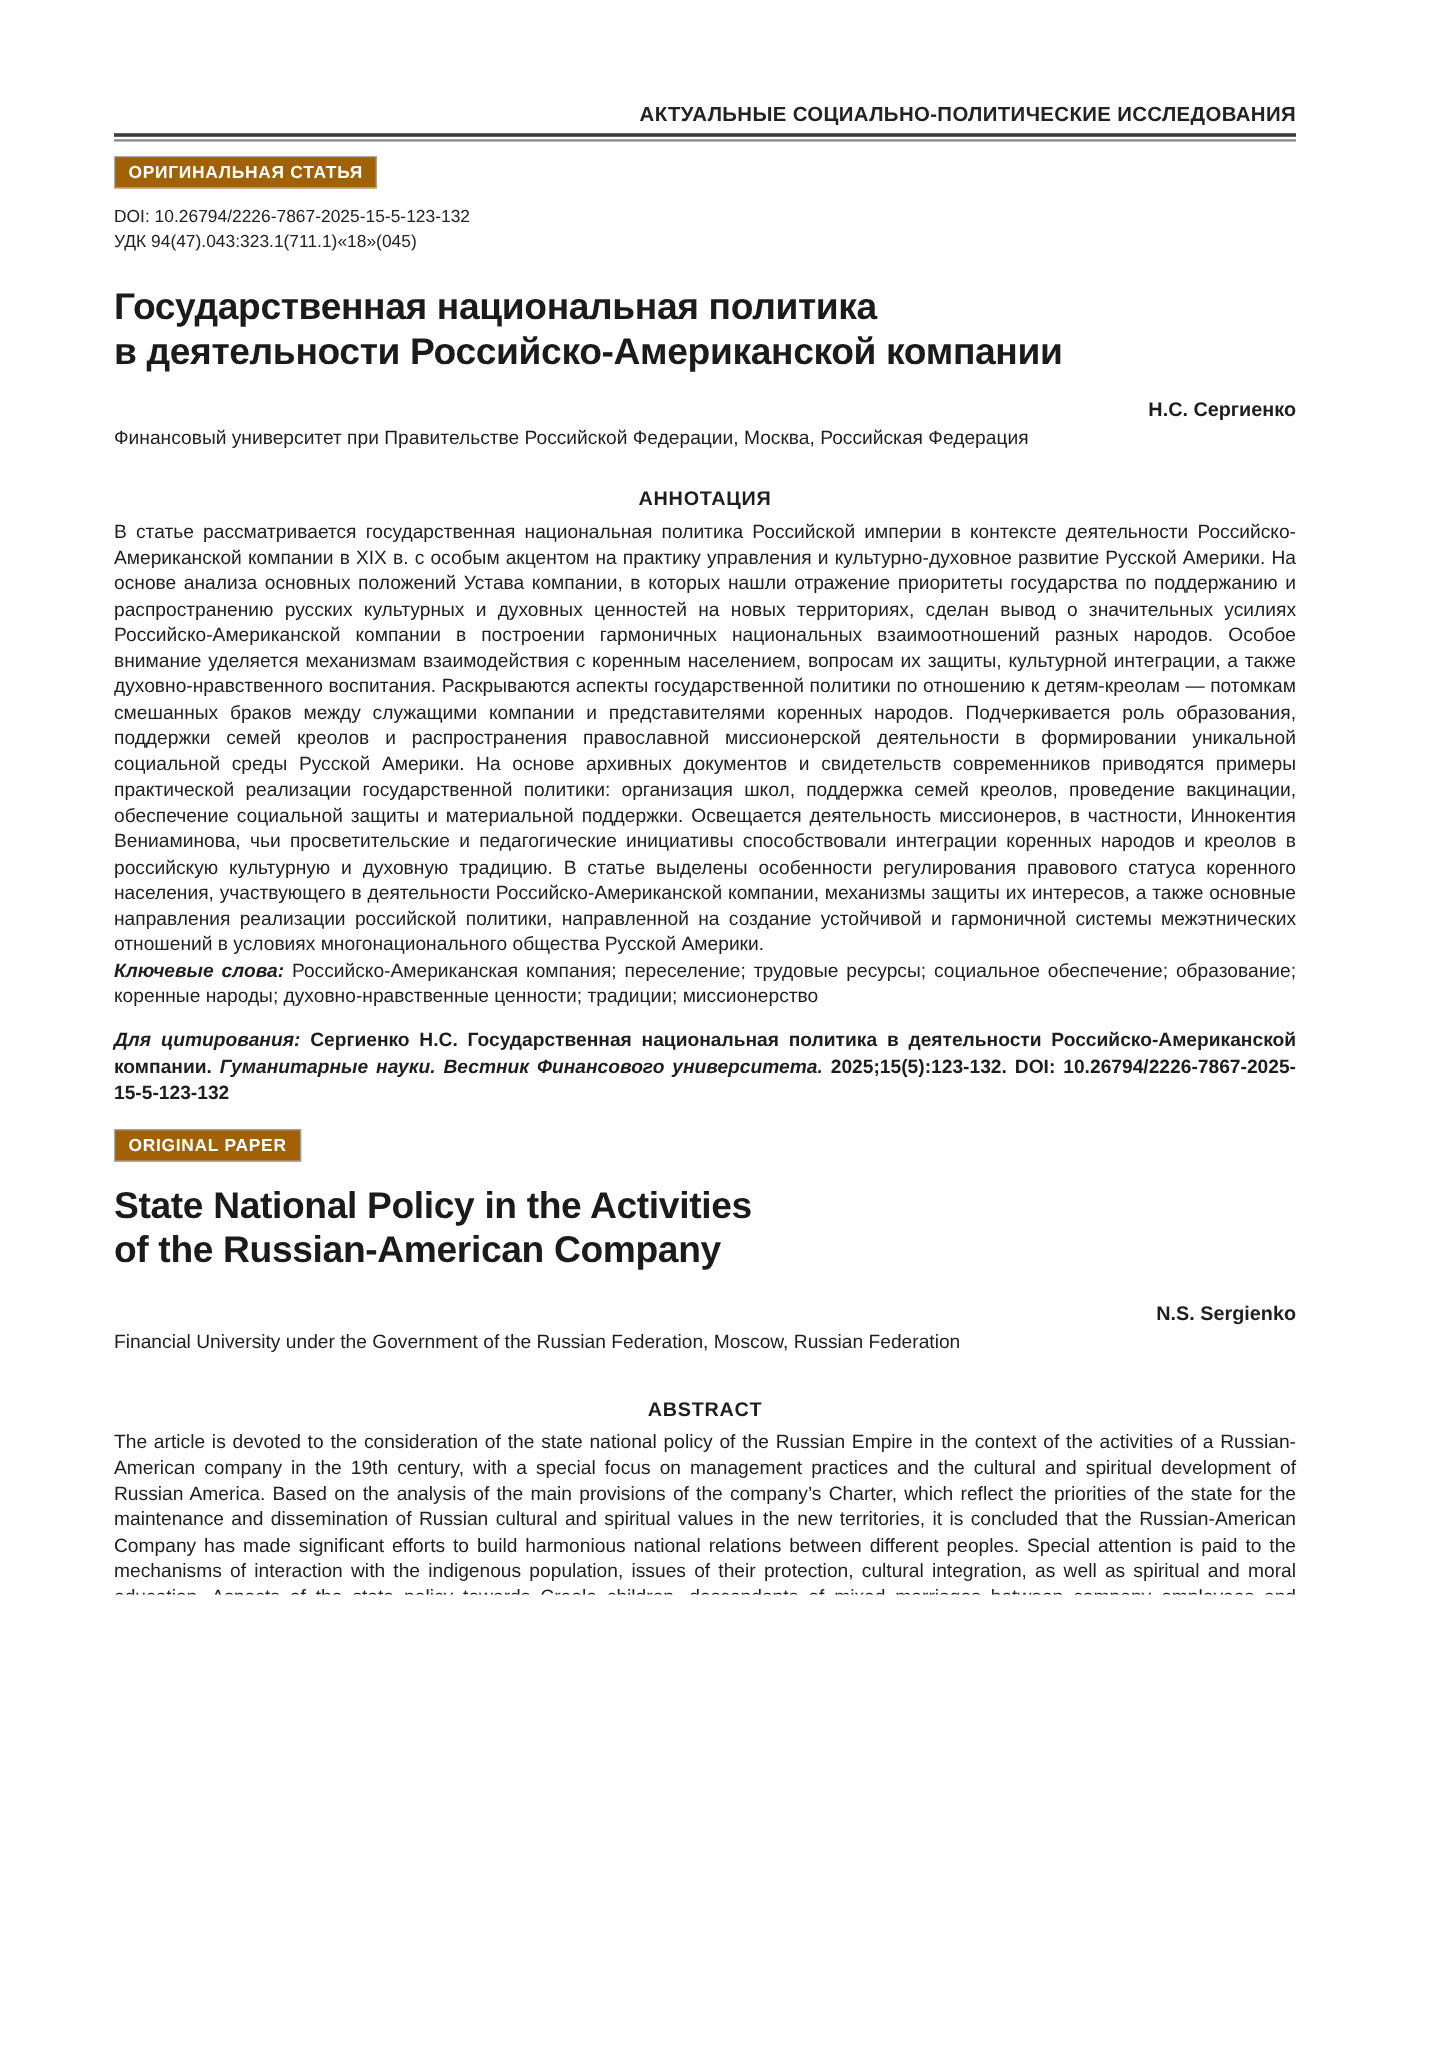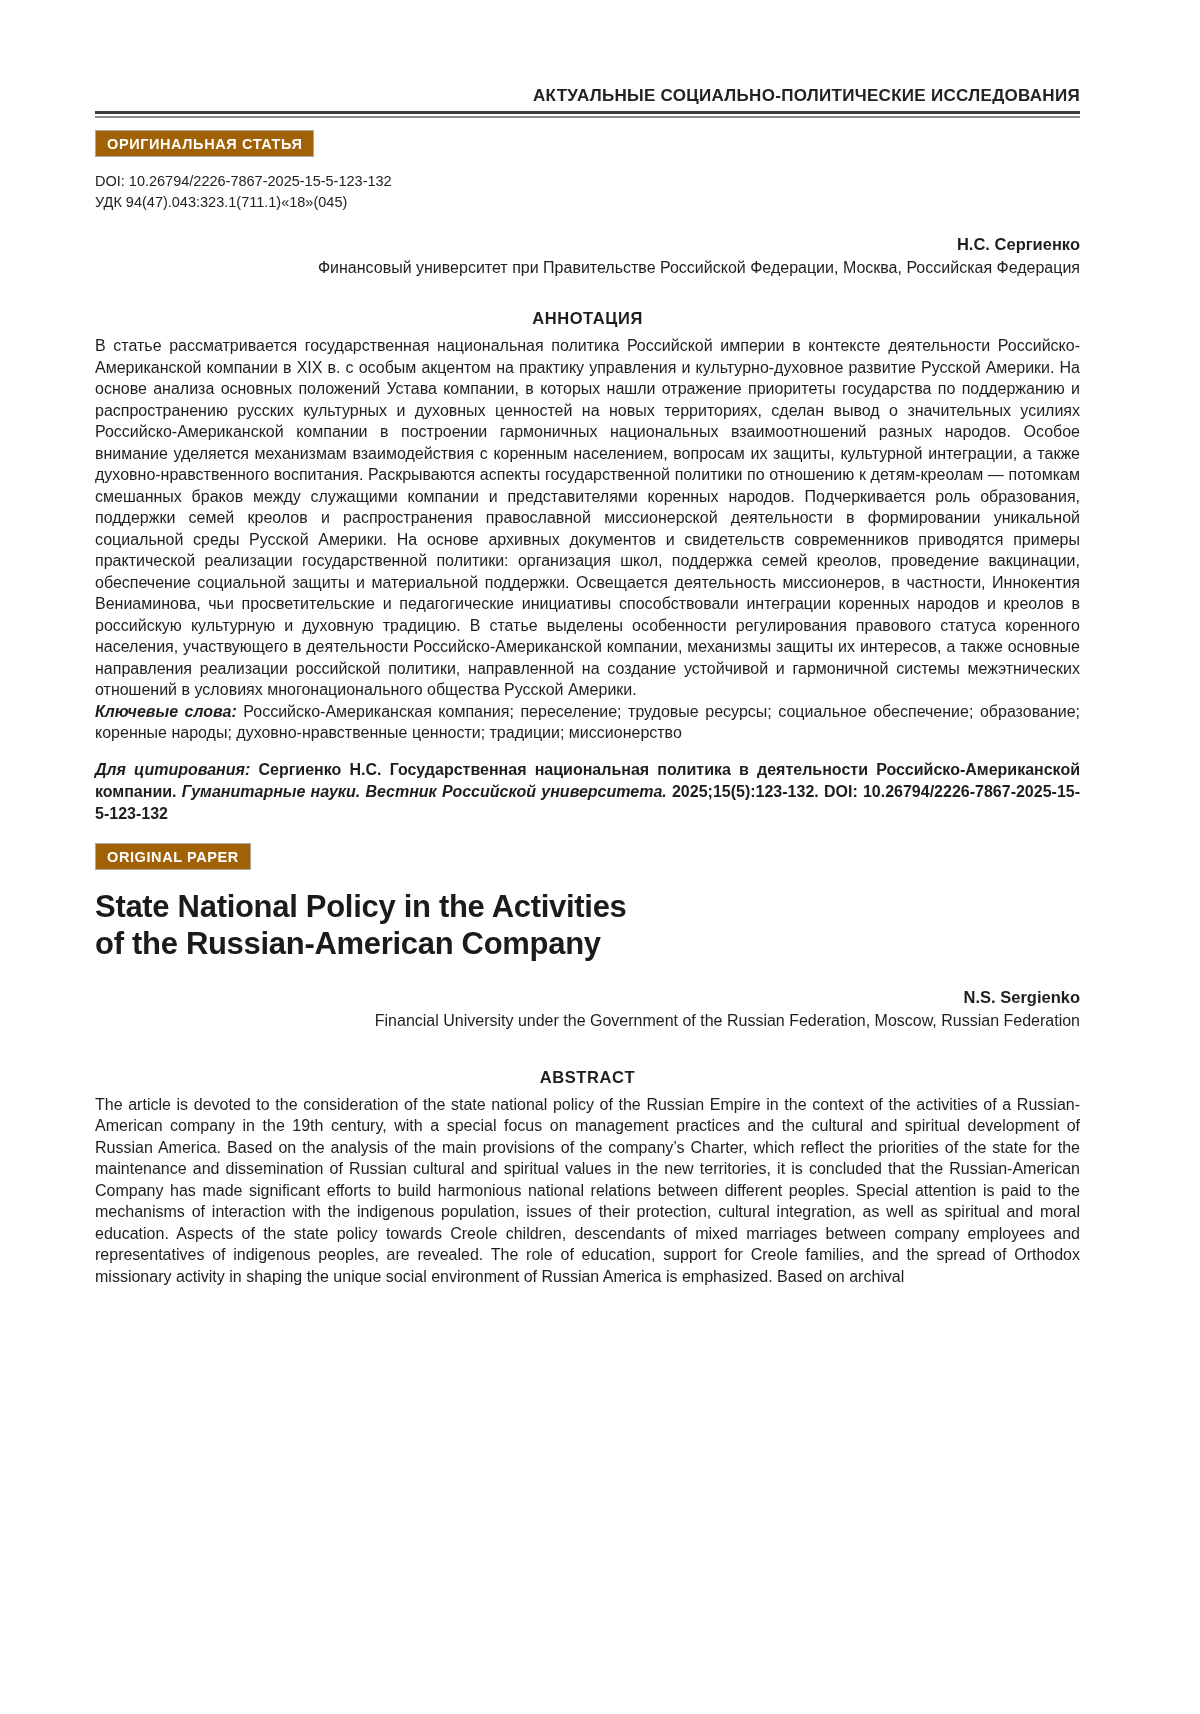--- a/index.html
+++ b/index.html
@@ -132,6 +132,7 @@
     <div>УДК 94(47).043:323.1(711.1)«18»(045)</div>
   </div>
 
+  <h1 class="article-title"><span>Государственная национальная политика</span><br><span>в деятельности Российско-Американской компании</span></h1>
 
   <div class="author-line">Н.С. Сергиенко</div>
 

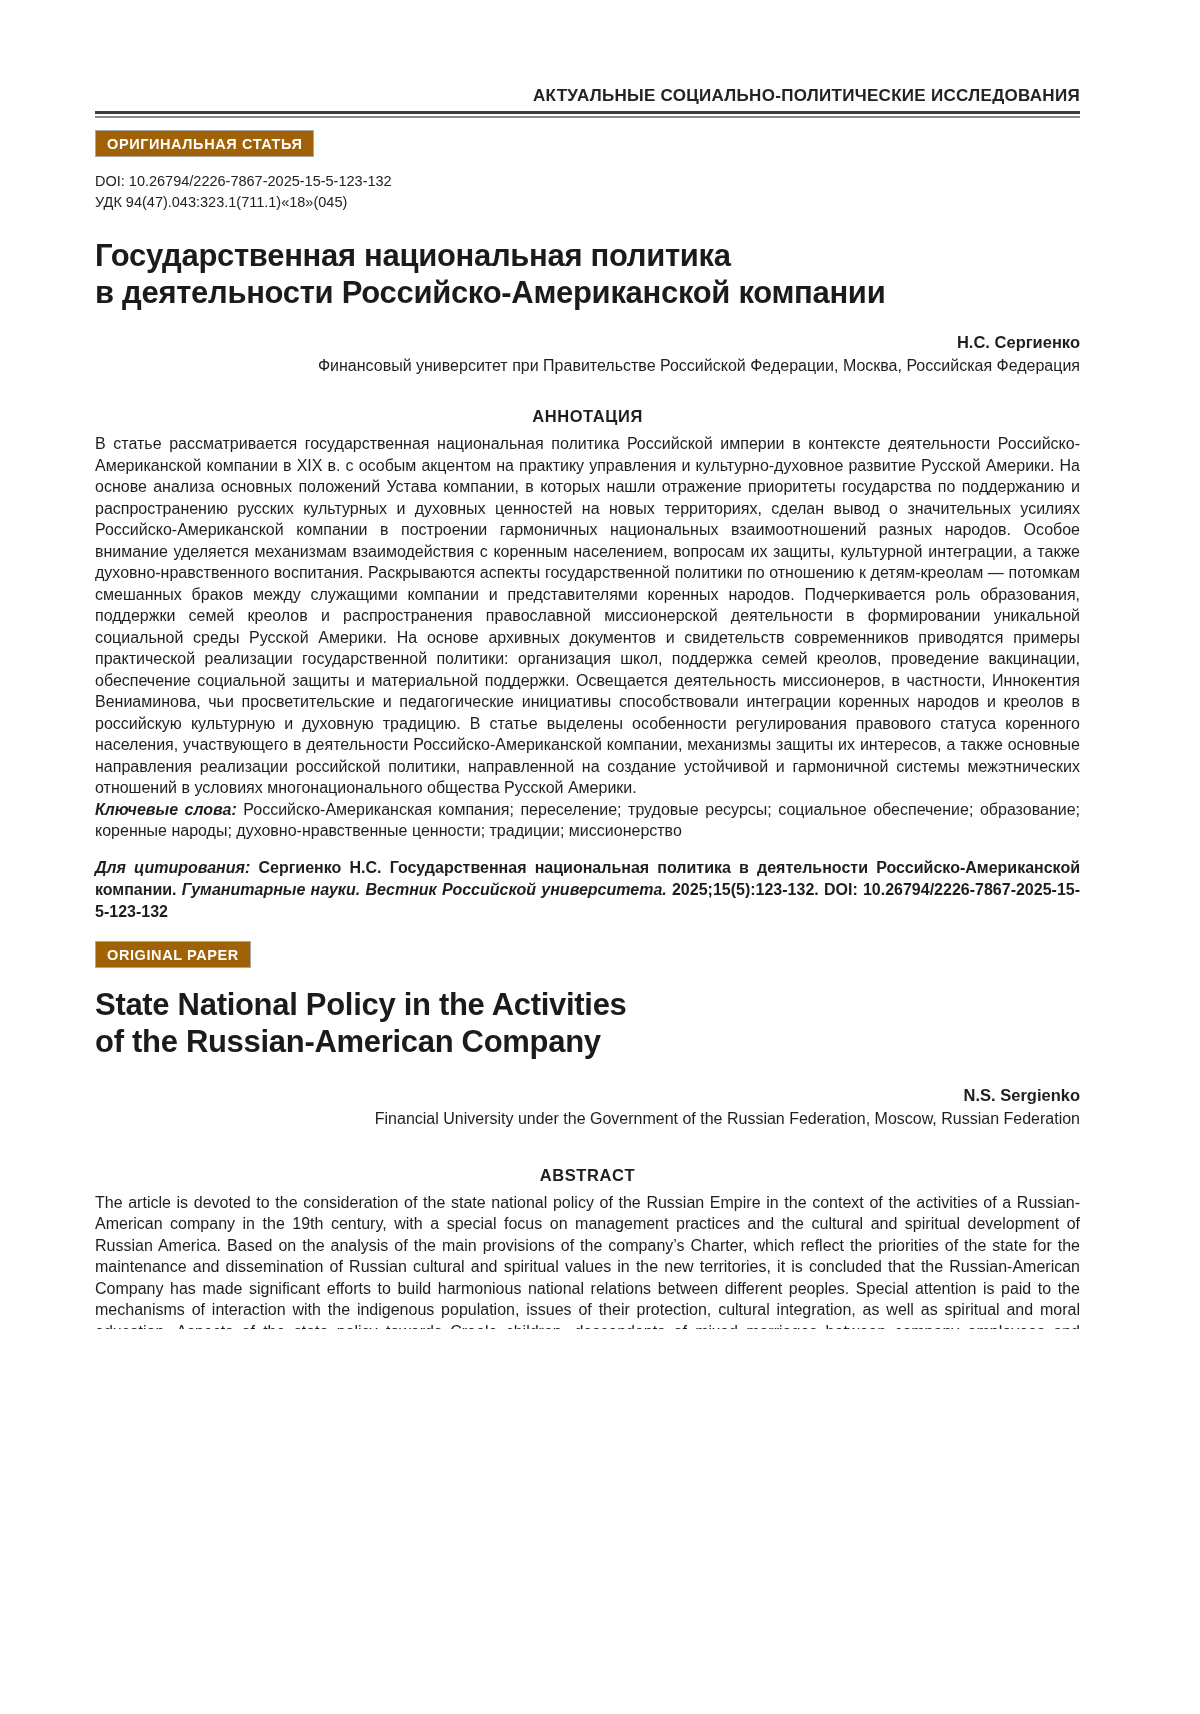--- a/index.html
+++ b/index.html
@@ -61,7 +61,7 @@
   }
   .author-line-en{margin-top:26px;}
   .affiliation-line{
-    text-align:right;
+    text-align:left;
     font-size:16px;
     margin-top:5px;
   }

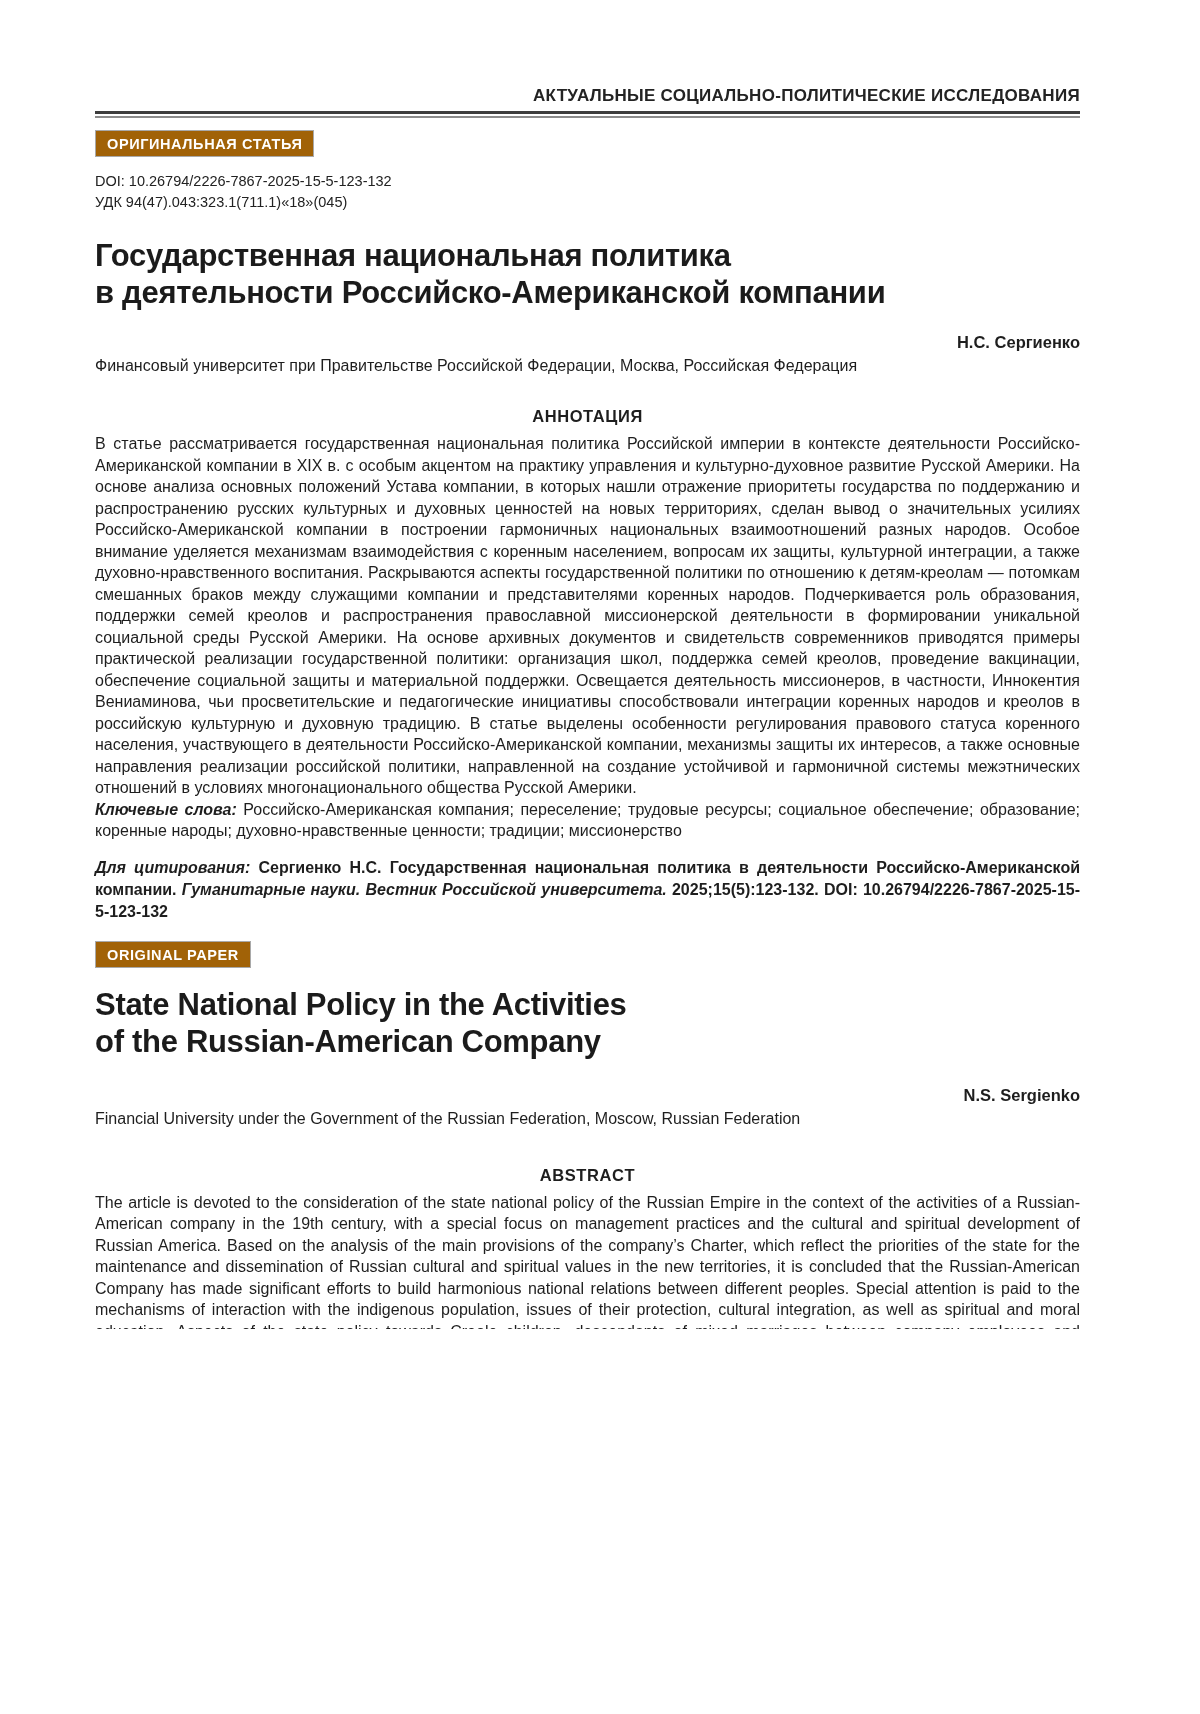--- a/index.html
+++ b/index.html
@@ -144,7 +144,7 @@
 
   <p class="keywords-text"><b><i>Ключевые слова: </i></b><span>Российско-Американская компания; переселение; трудовые ресурсы; социальное обеспечение; образование; коренные народы; духовно-нравственные ценности; традиции; миссионерство</span></p>
 
-  <p class="citation-block"><span class="ital">Для цитирования: </span><span>Сергиенко Н.С. Государственная национальная политика в деятельности Российско-Американской компании</span><span>. </span><span class="ital">Гуманитарные науки. Вестник Российской университета.</span><span> 2025;15(5):123-132. DOI: 10.26794/2226-7867-2025-15-5-123-132</span></p>
+  <p class="citation-block"><span class="ital">Для цитирования: </span><span>Сергиенко Н.С. Государственная национальная политика в деятельности Российско-Американской компании</span><span>. </span><span class="ital">Гуманитарные науки. Вестник Финансового университета.</span><span> 2025;15(5):123-132. DOI: 10.26794/2226-7867-2025-15-5-123-132</span></p>
 
   <div class="badge-row badge-row-en">
     <span class="badge">ORIGINAL PAPER</span>

